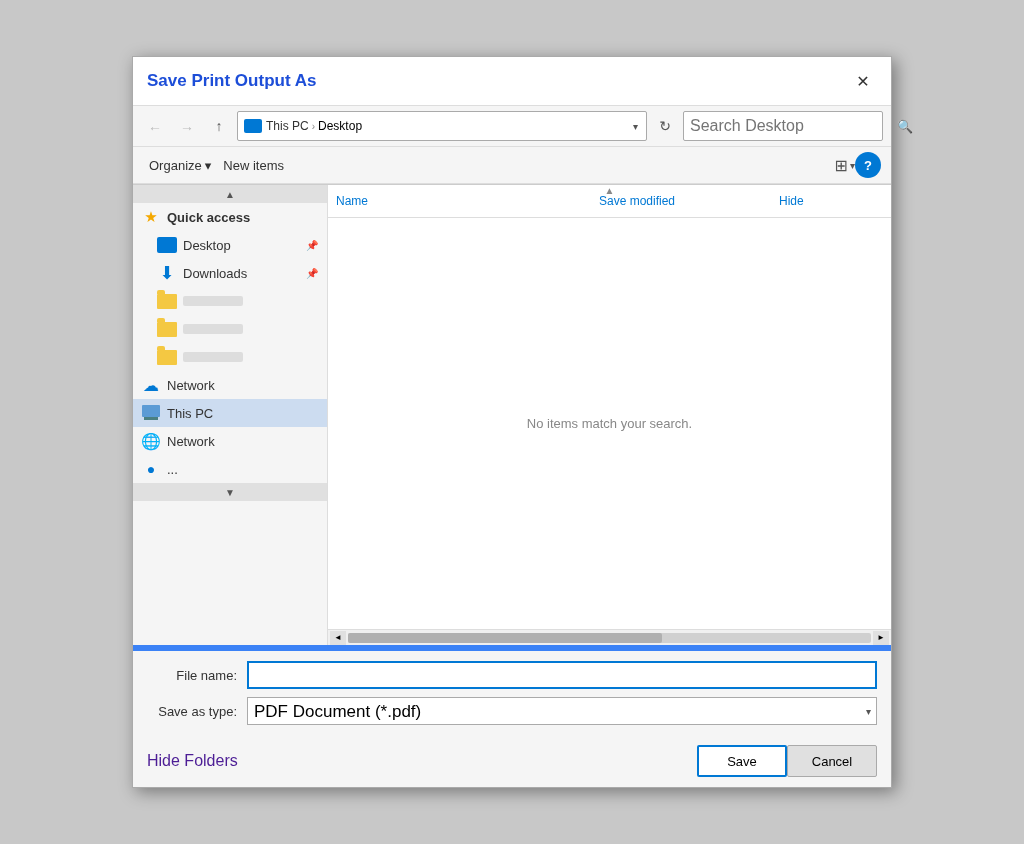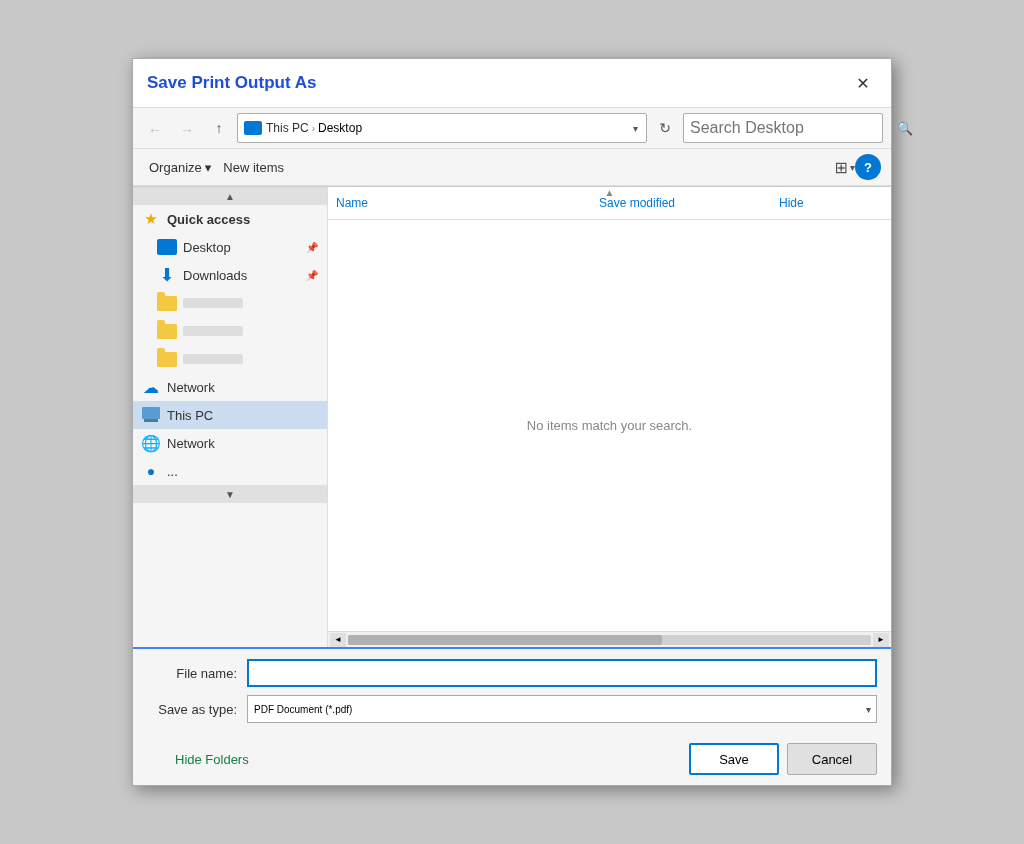--- a/index.html
+++ b/index.html
@@ -369,7 +369,7 @@
     
     .bottom-section {
       background: #f5f5f5;
-      border-top: 2px solid #3b82f6;
+      border-top: 6px solid #3b82f6;
       padding: 10px 14px;
     }
     .form-row {

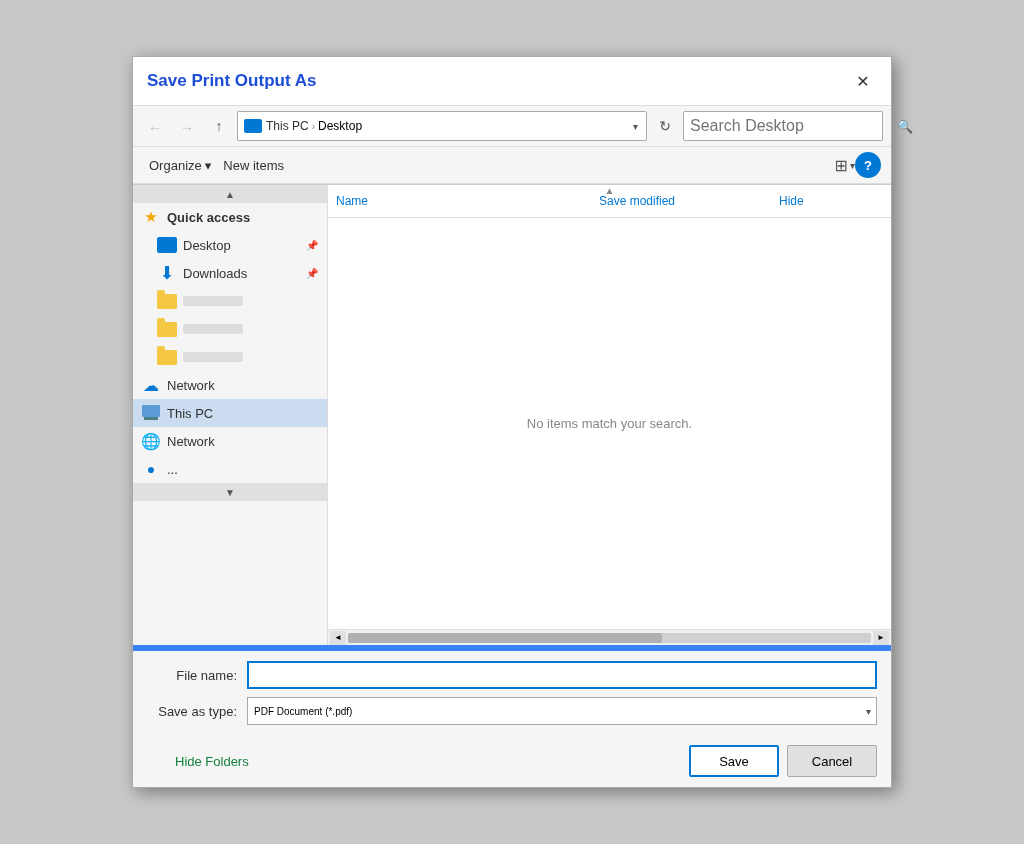--- a/index.html
+++ b/index.html
@@ -402,7 +402,7 @@
       height: 28px;
       border: 1px solid #aaa;
       padding: 0 6px;
-      font-size: 10px;
+      font-size: 17px;
       outline: none;
       background: white;
       appearance: none;

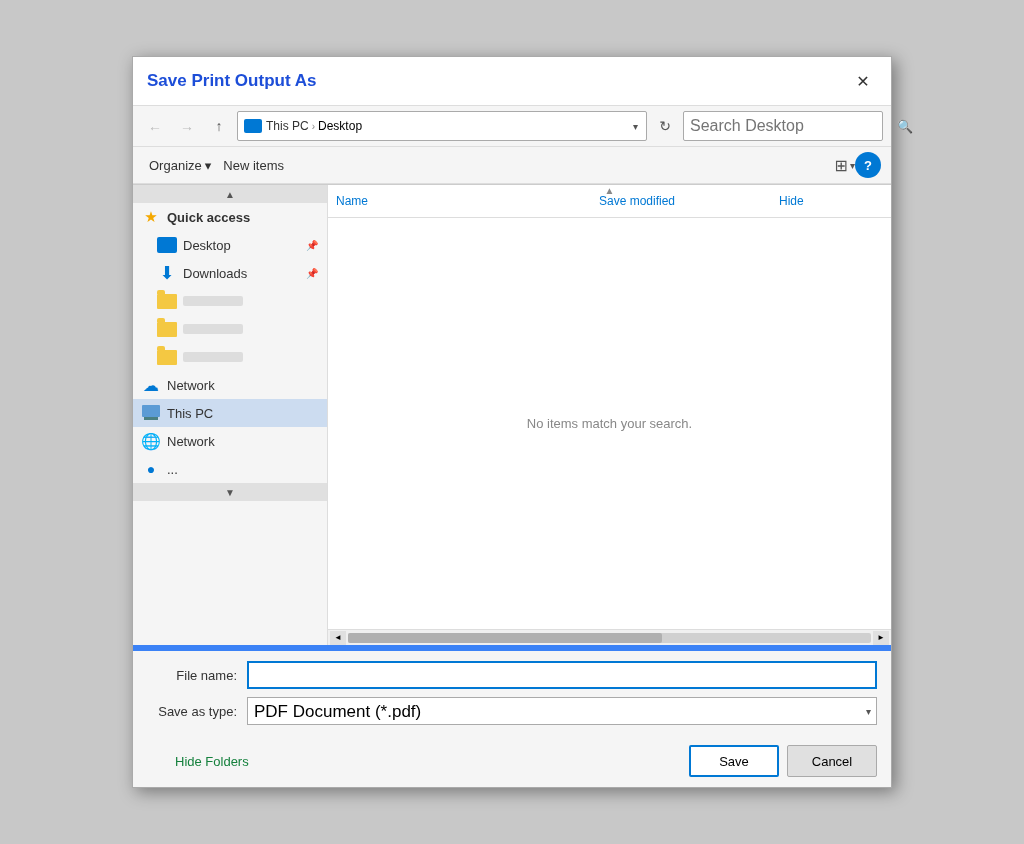--- a/index.html
+++ b/index.html
@@ -438,11 +438,10 @@
       border-radius: 2px;
     }
     .hide-folders-link {
-      font-size: 13px;
-      color: #15803d;
+      font-size: 16px;
+      color: #4c1d95;
       cursor: pointer;
       text-decoration: none;
-      margin-left: 28px;
     }
 
     

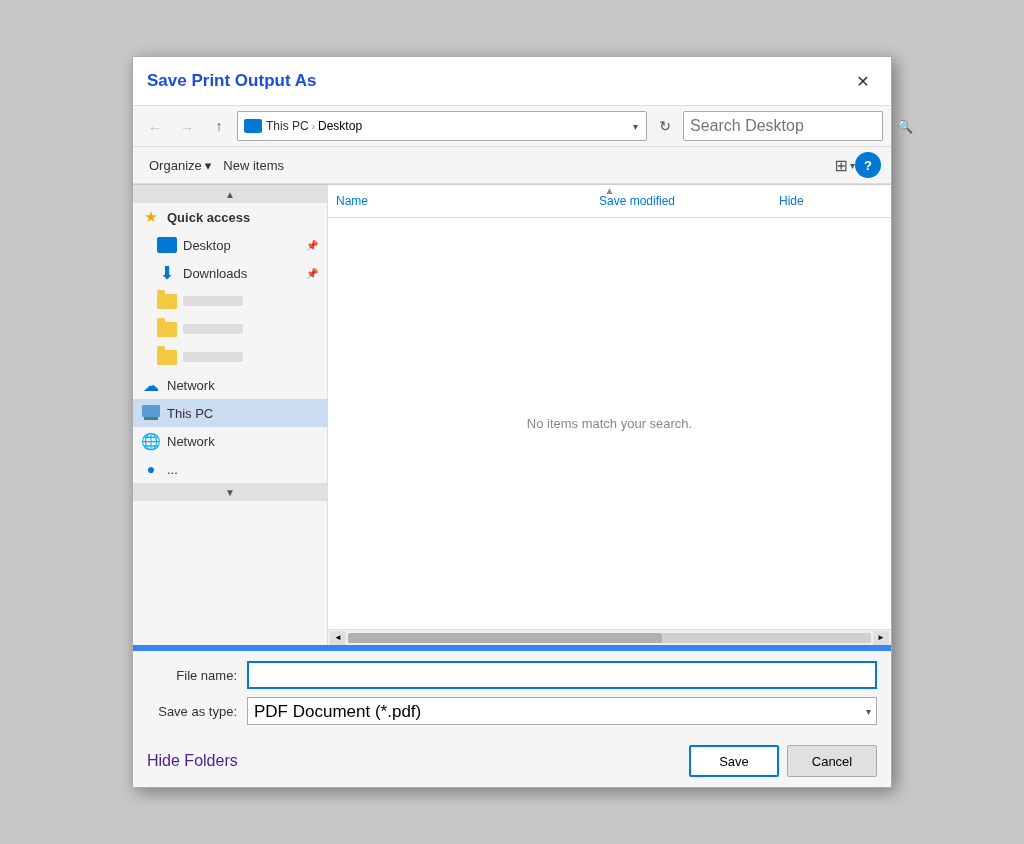--- a/index.html
+++ b/index.html
@@ -650,7 +650,7 @@
   <div style="display:flex; align-items:center; background:#f5f5f5; padding: 2px 14px 10px;">
     <a class="hide-folders-link" href="#">Hide Folders</a>
     <div style="flex:1;"></div>
-    <div style="display:flex; gap:8px;align-items:flex-end;">
+    <div style="display:flex; align-items:flex-end;">
       <button class="btn-save">Save</button>
       <button class="btn-cancel">Cancel</button>
     </div>

